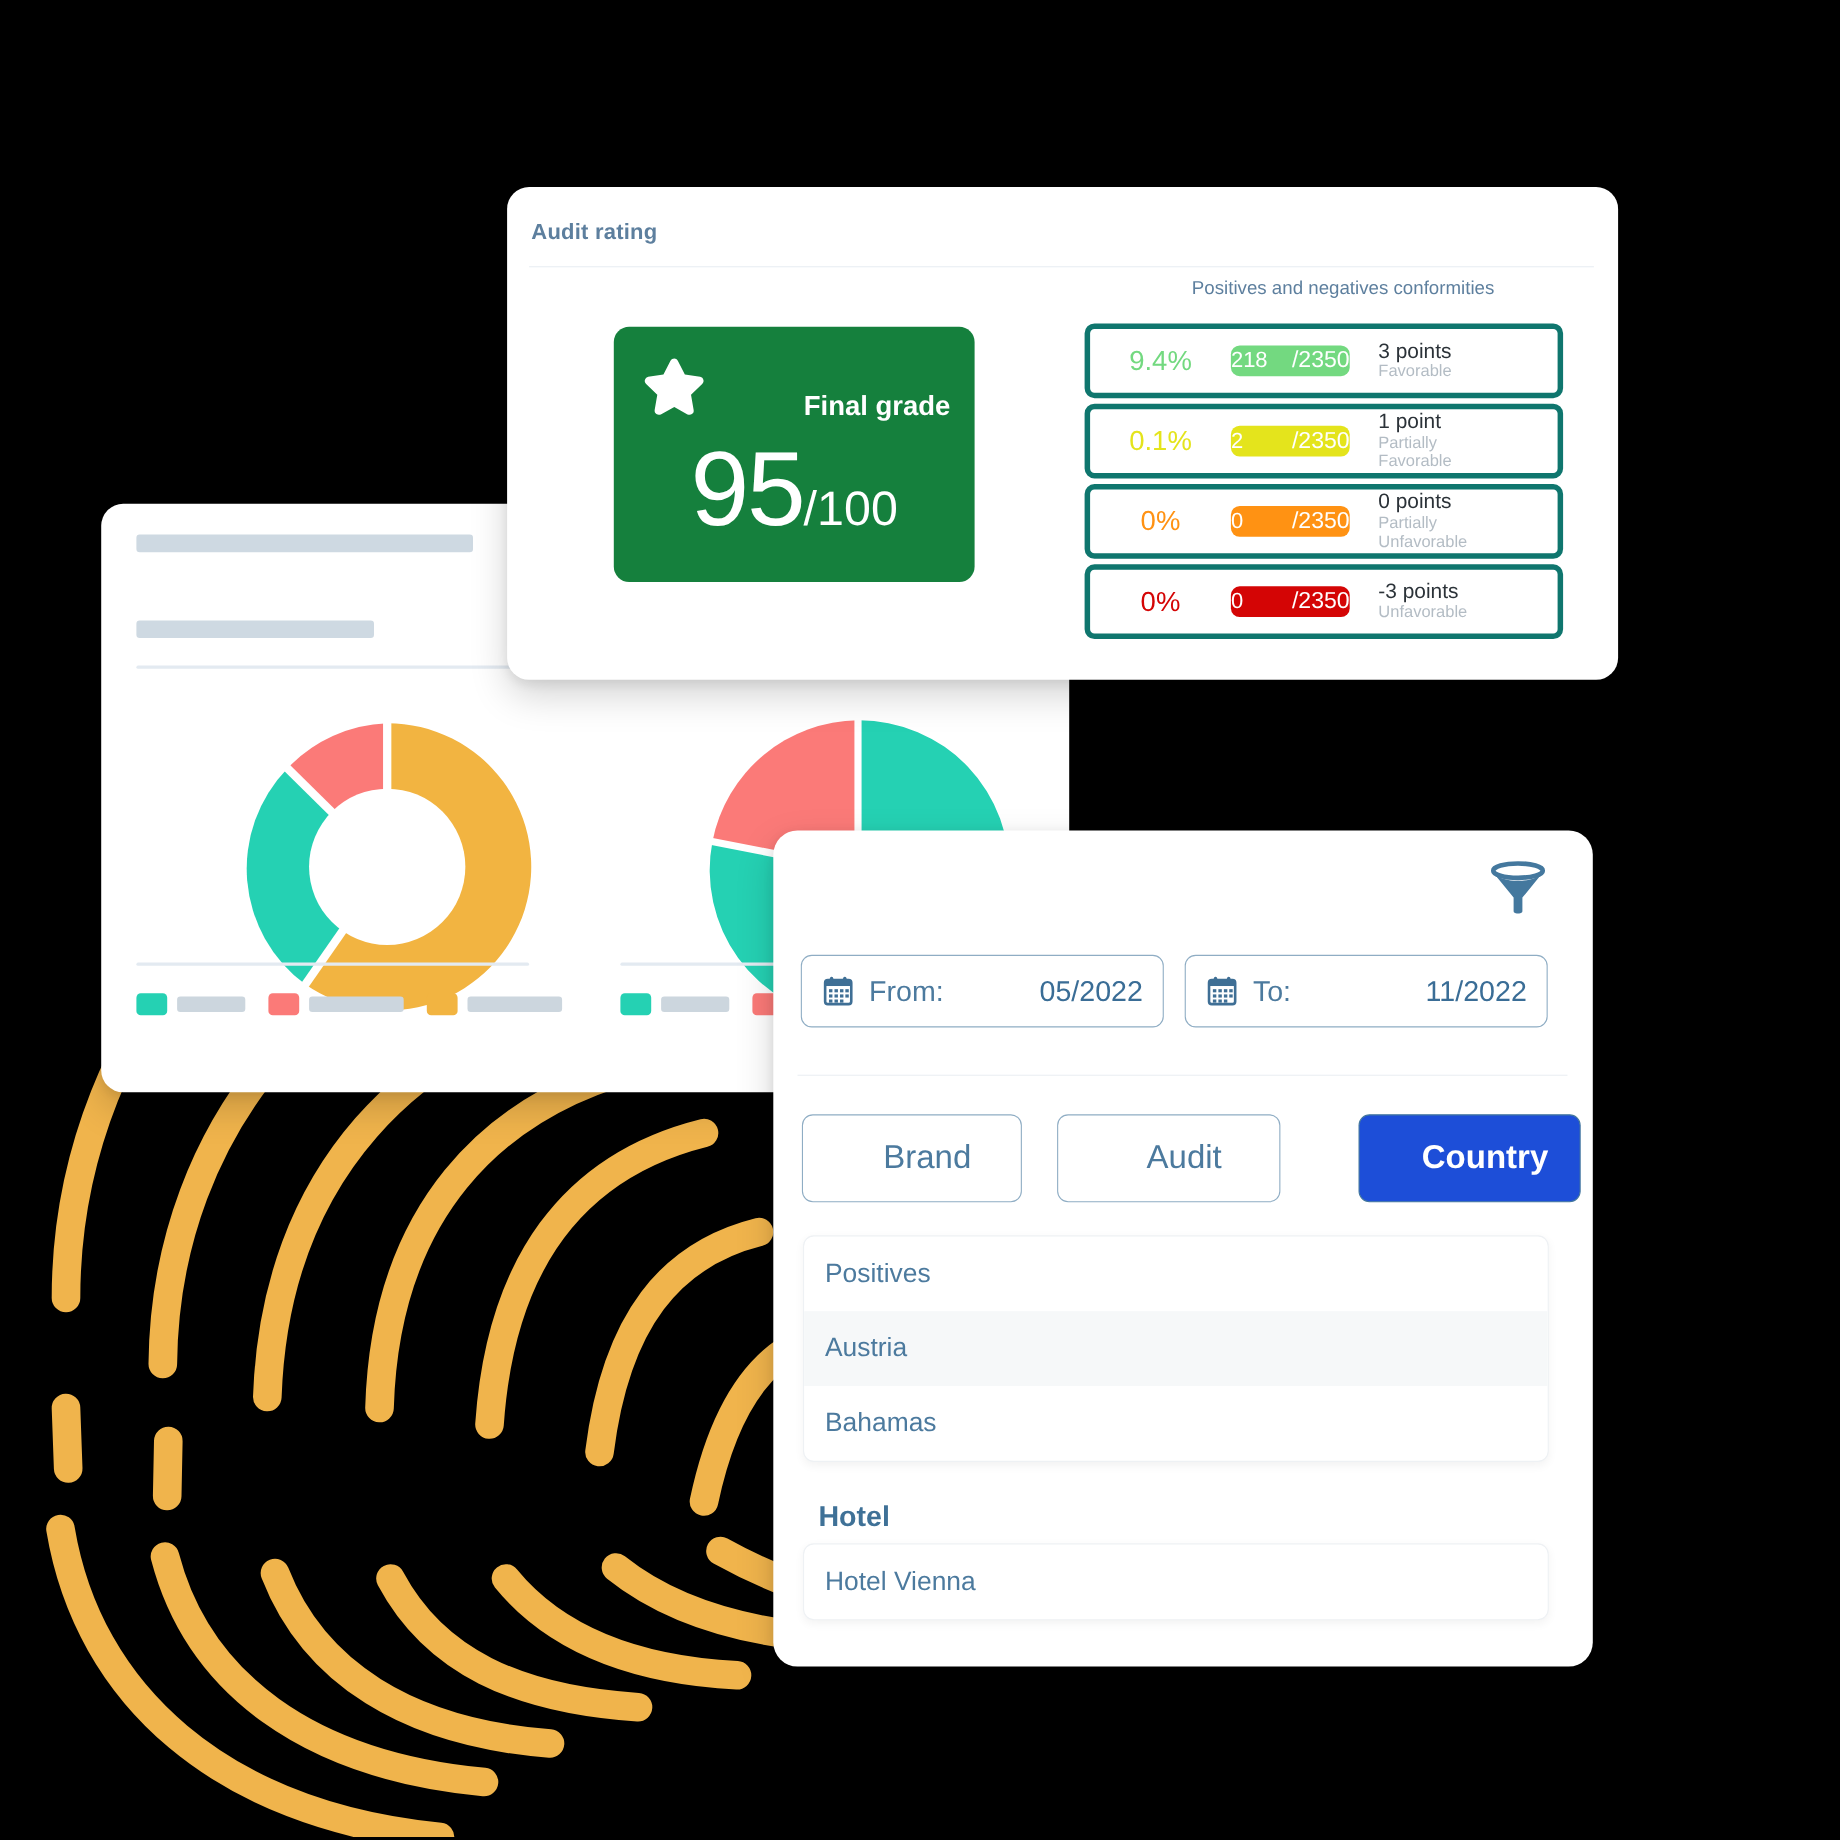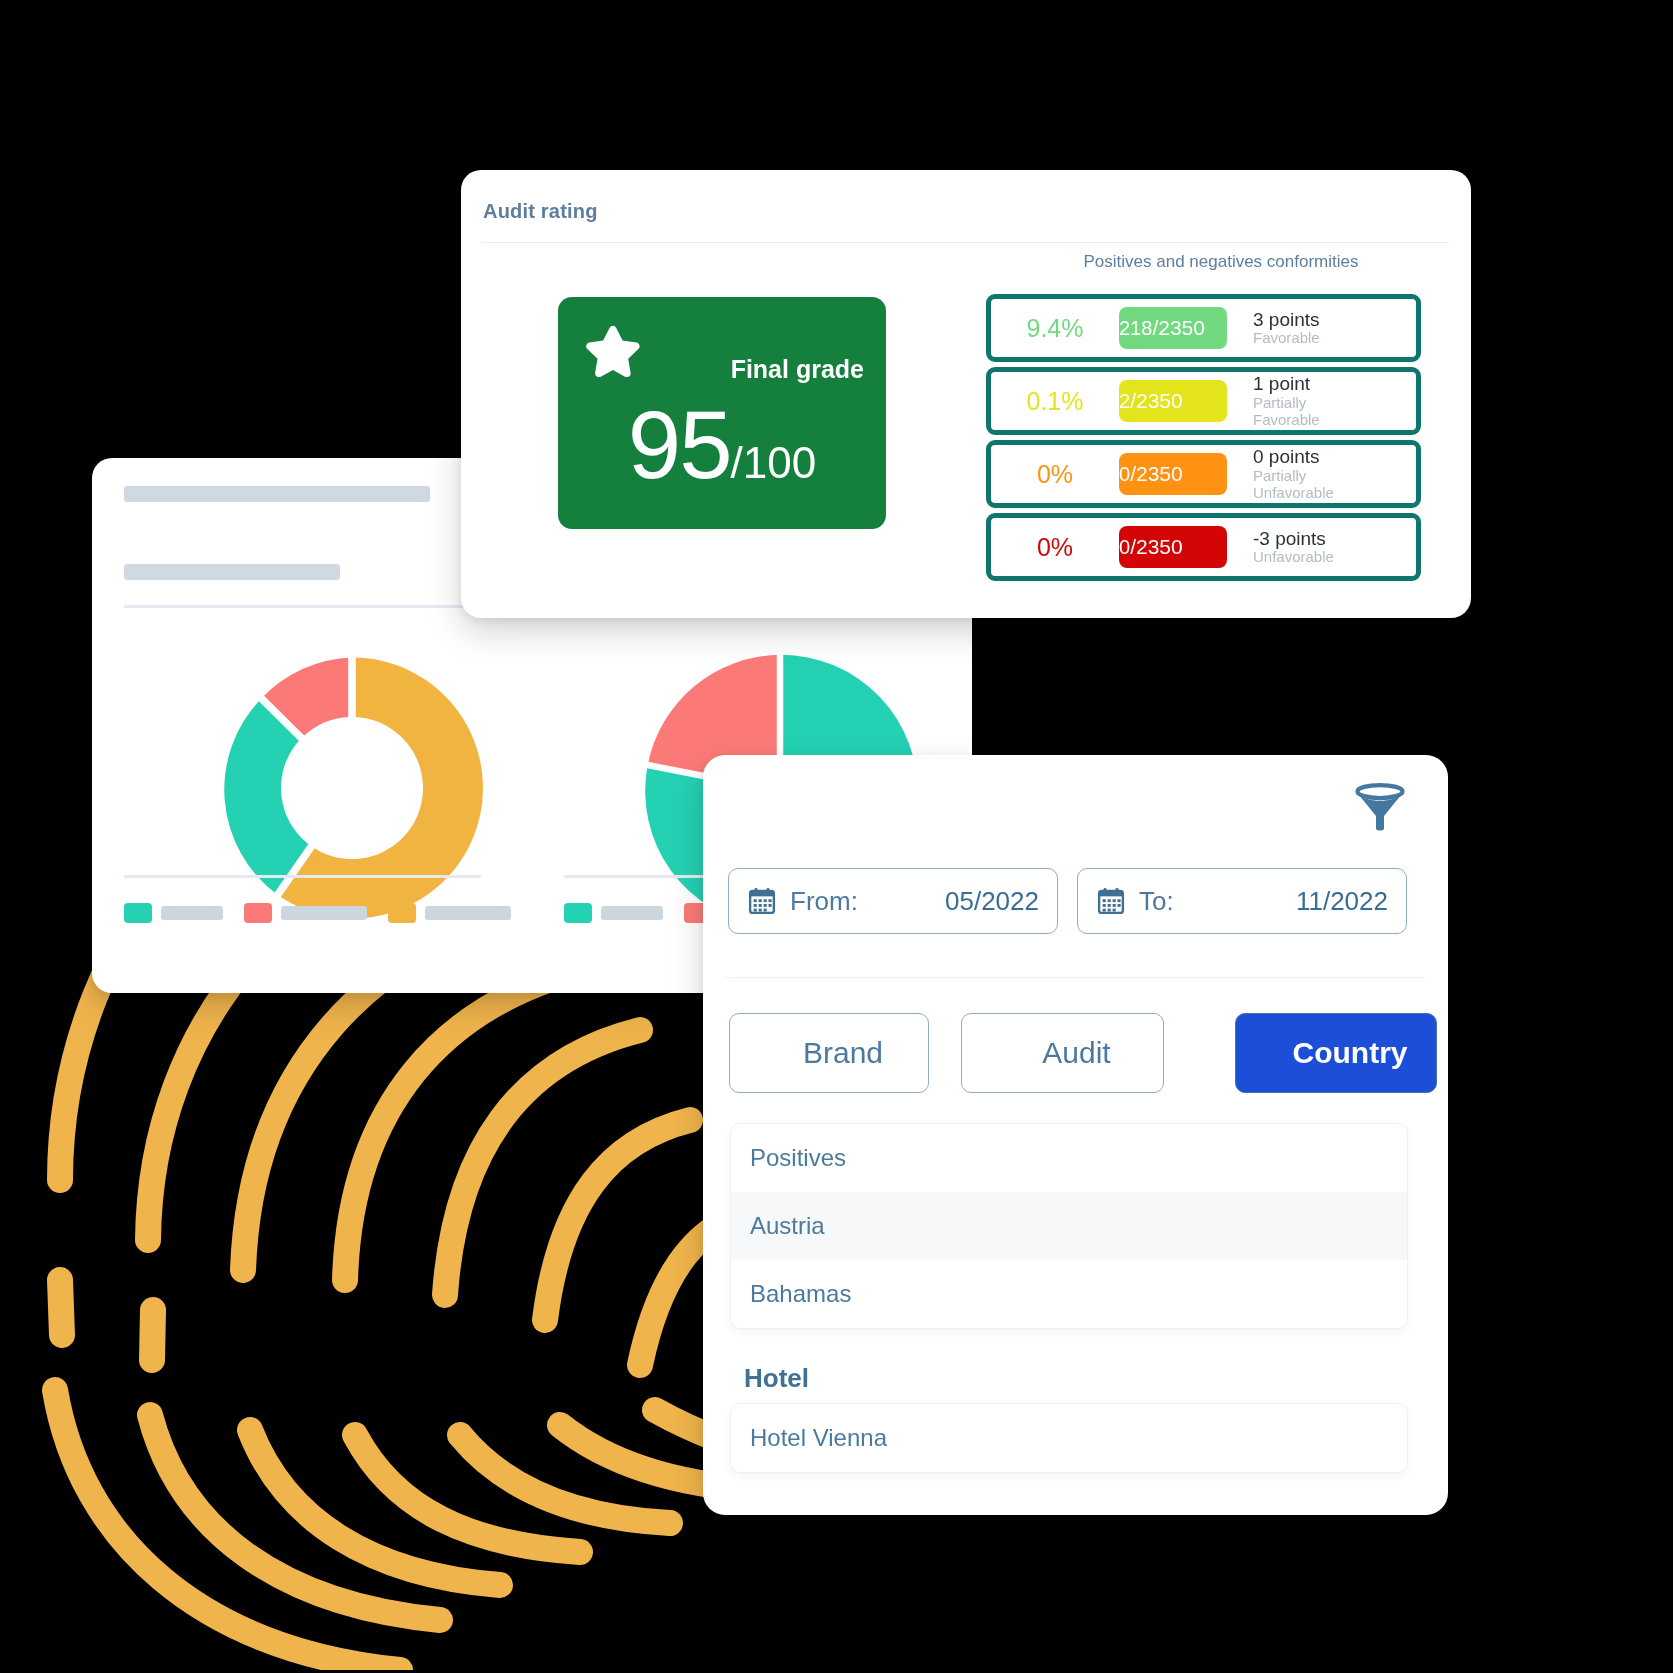--- a/index.html
+++ b/index.html
@@ -143,12 +143,12 @@
     flex: none;
   }
   .conf-pill {
-    width: 108px; height: 42px;
+    width: 108px; height: 28px;
     border-radius: 8px;
     color: #fff;
     display: flex;
     align-items: center;
-    justify-content: flex-start;
+    justify-content: space-between;
     flex: none;
   }
   .conf-pill .big { font-size: 20px; }

